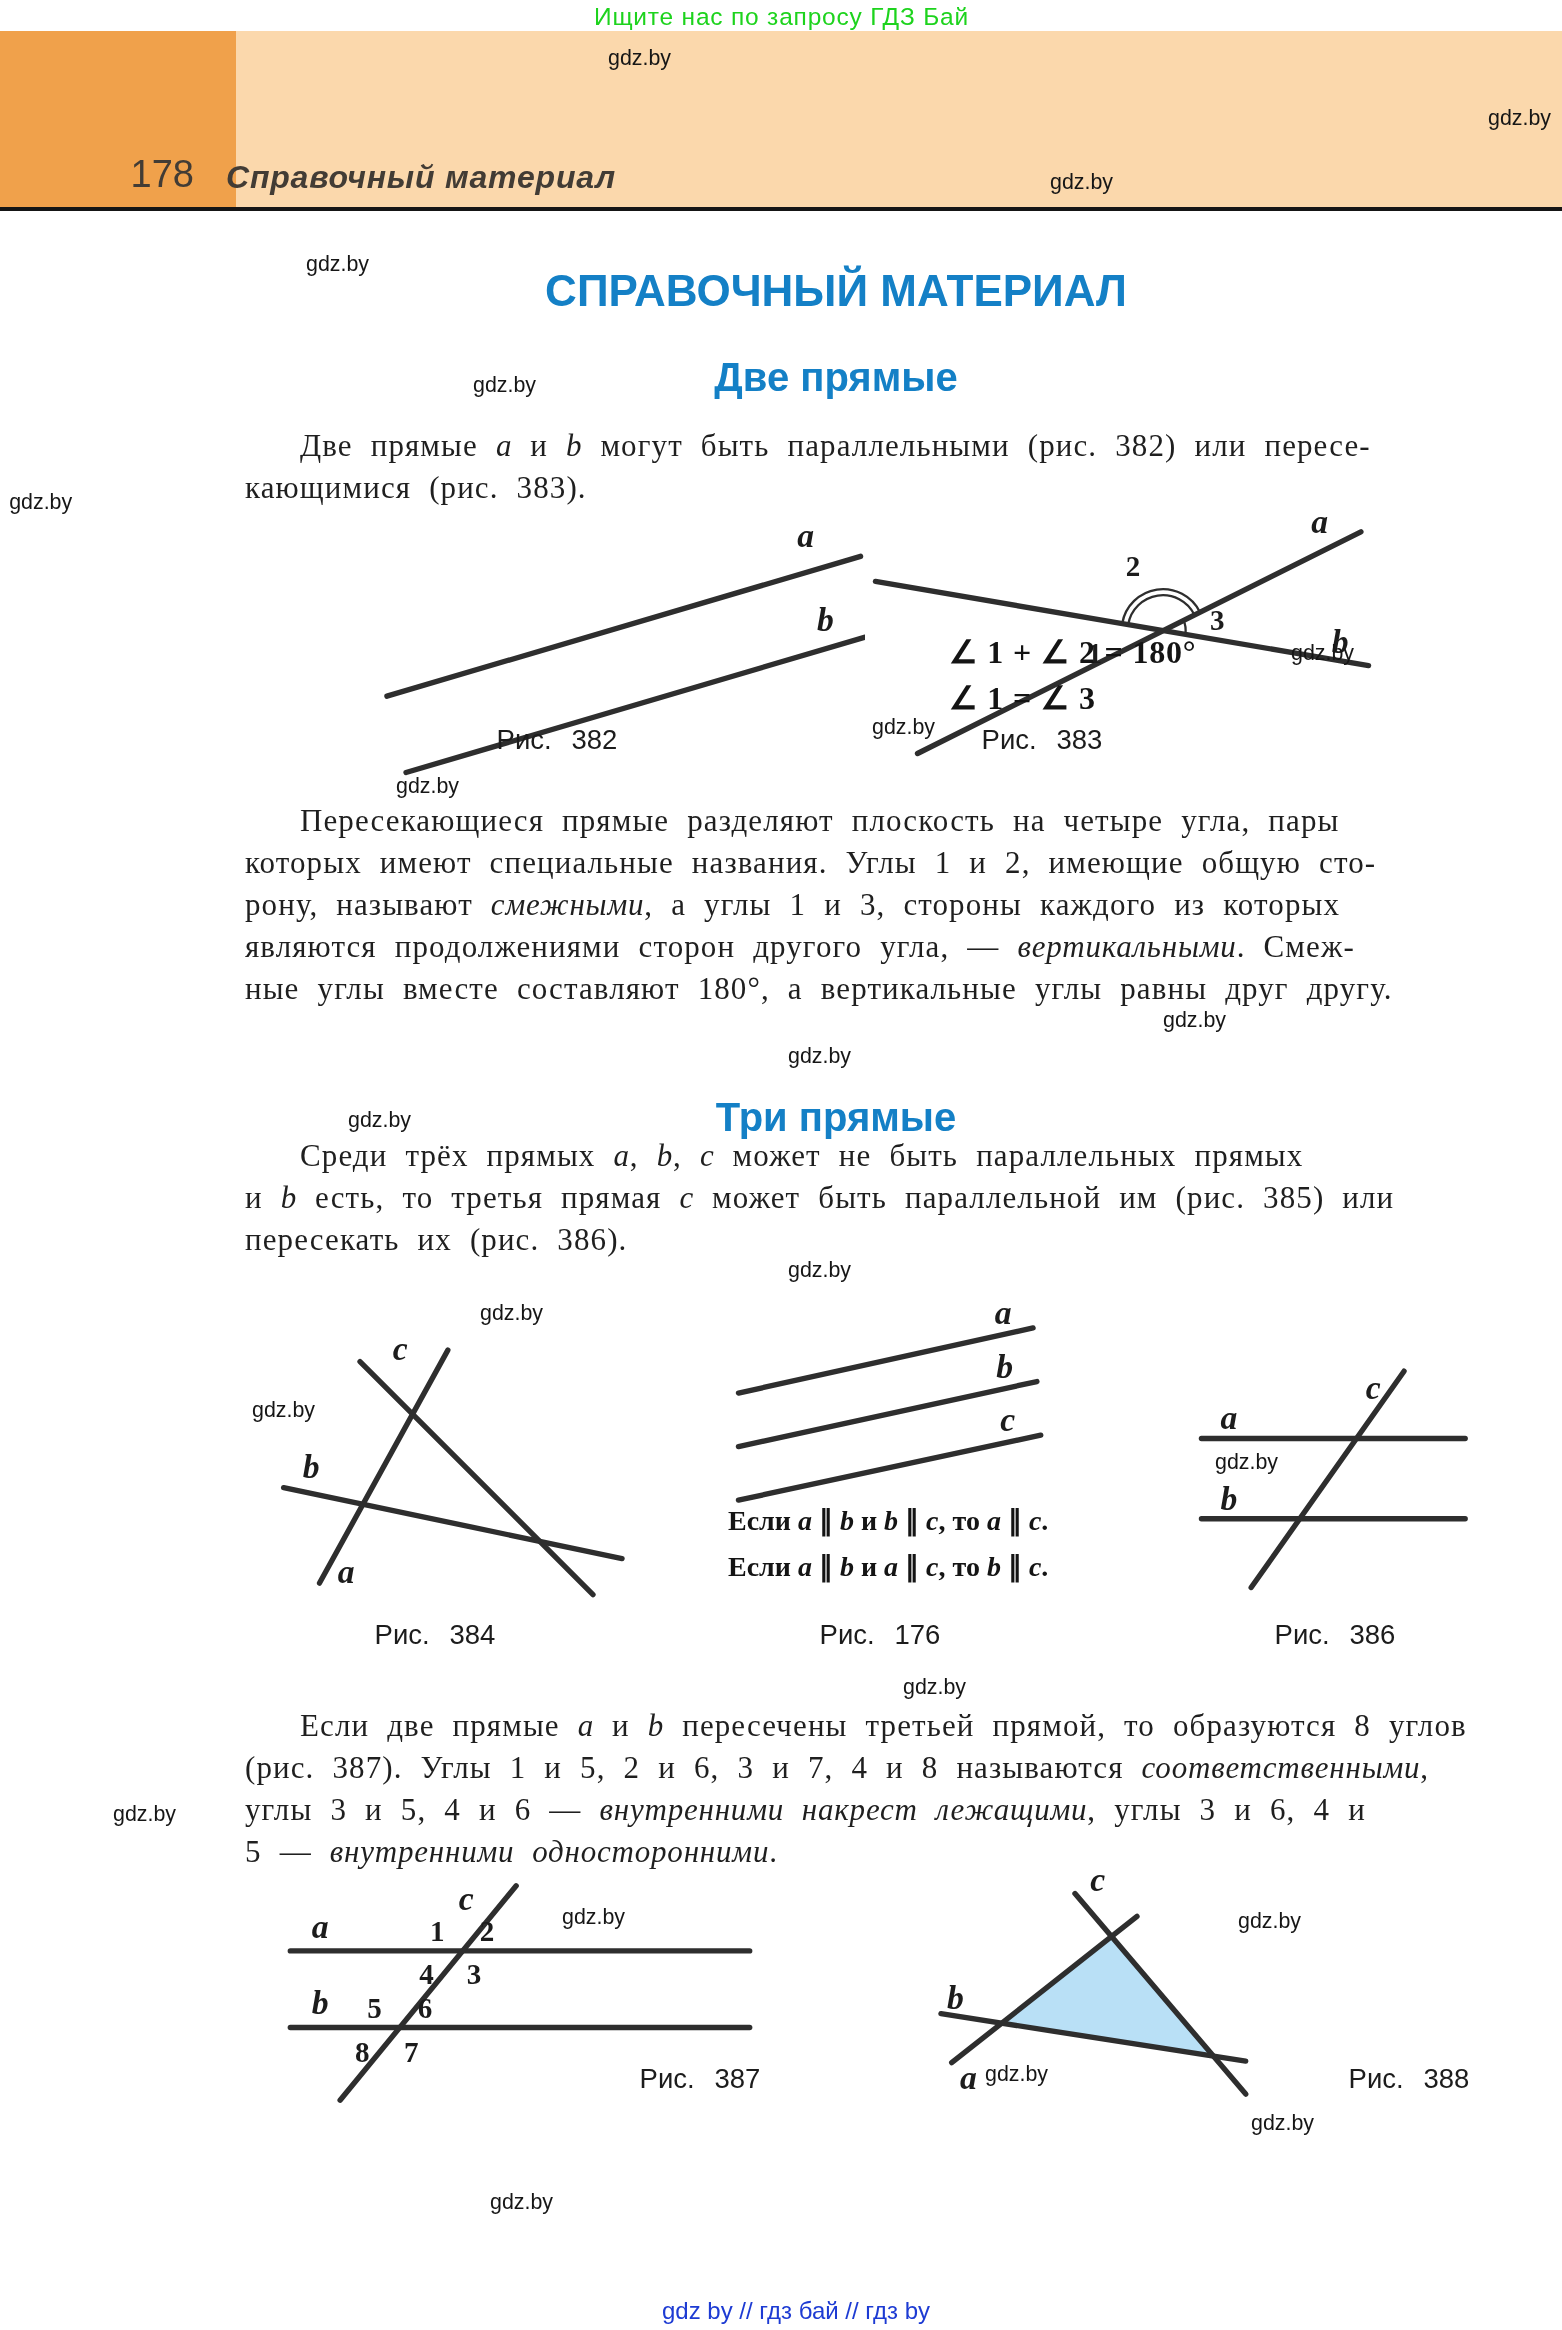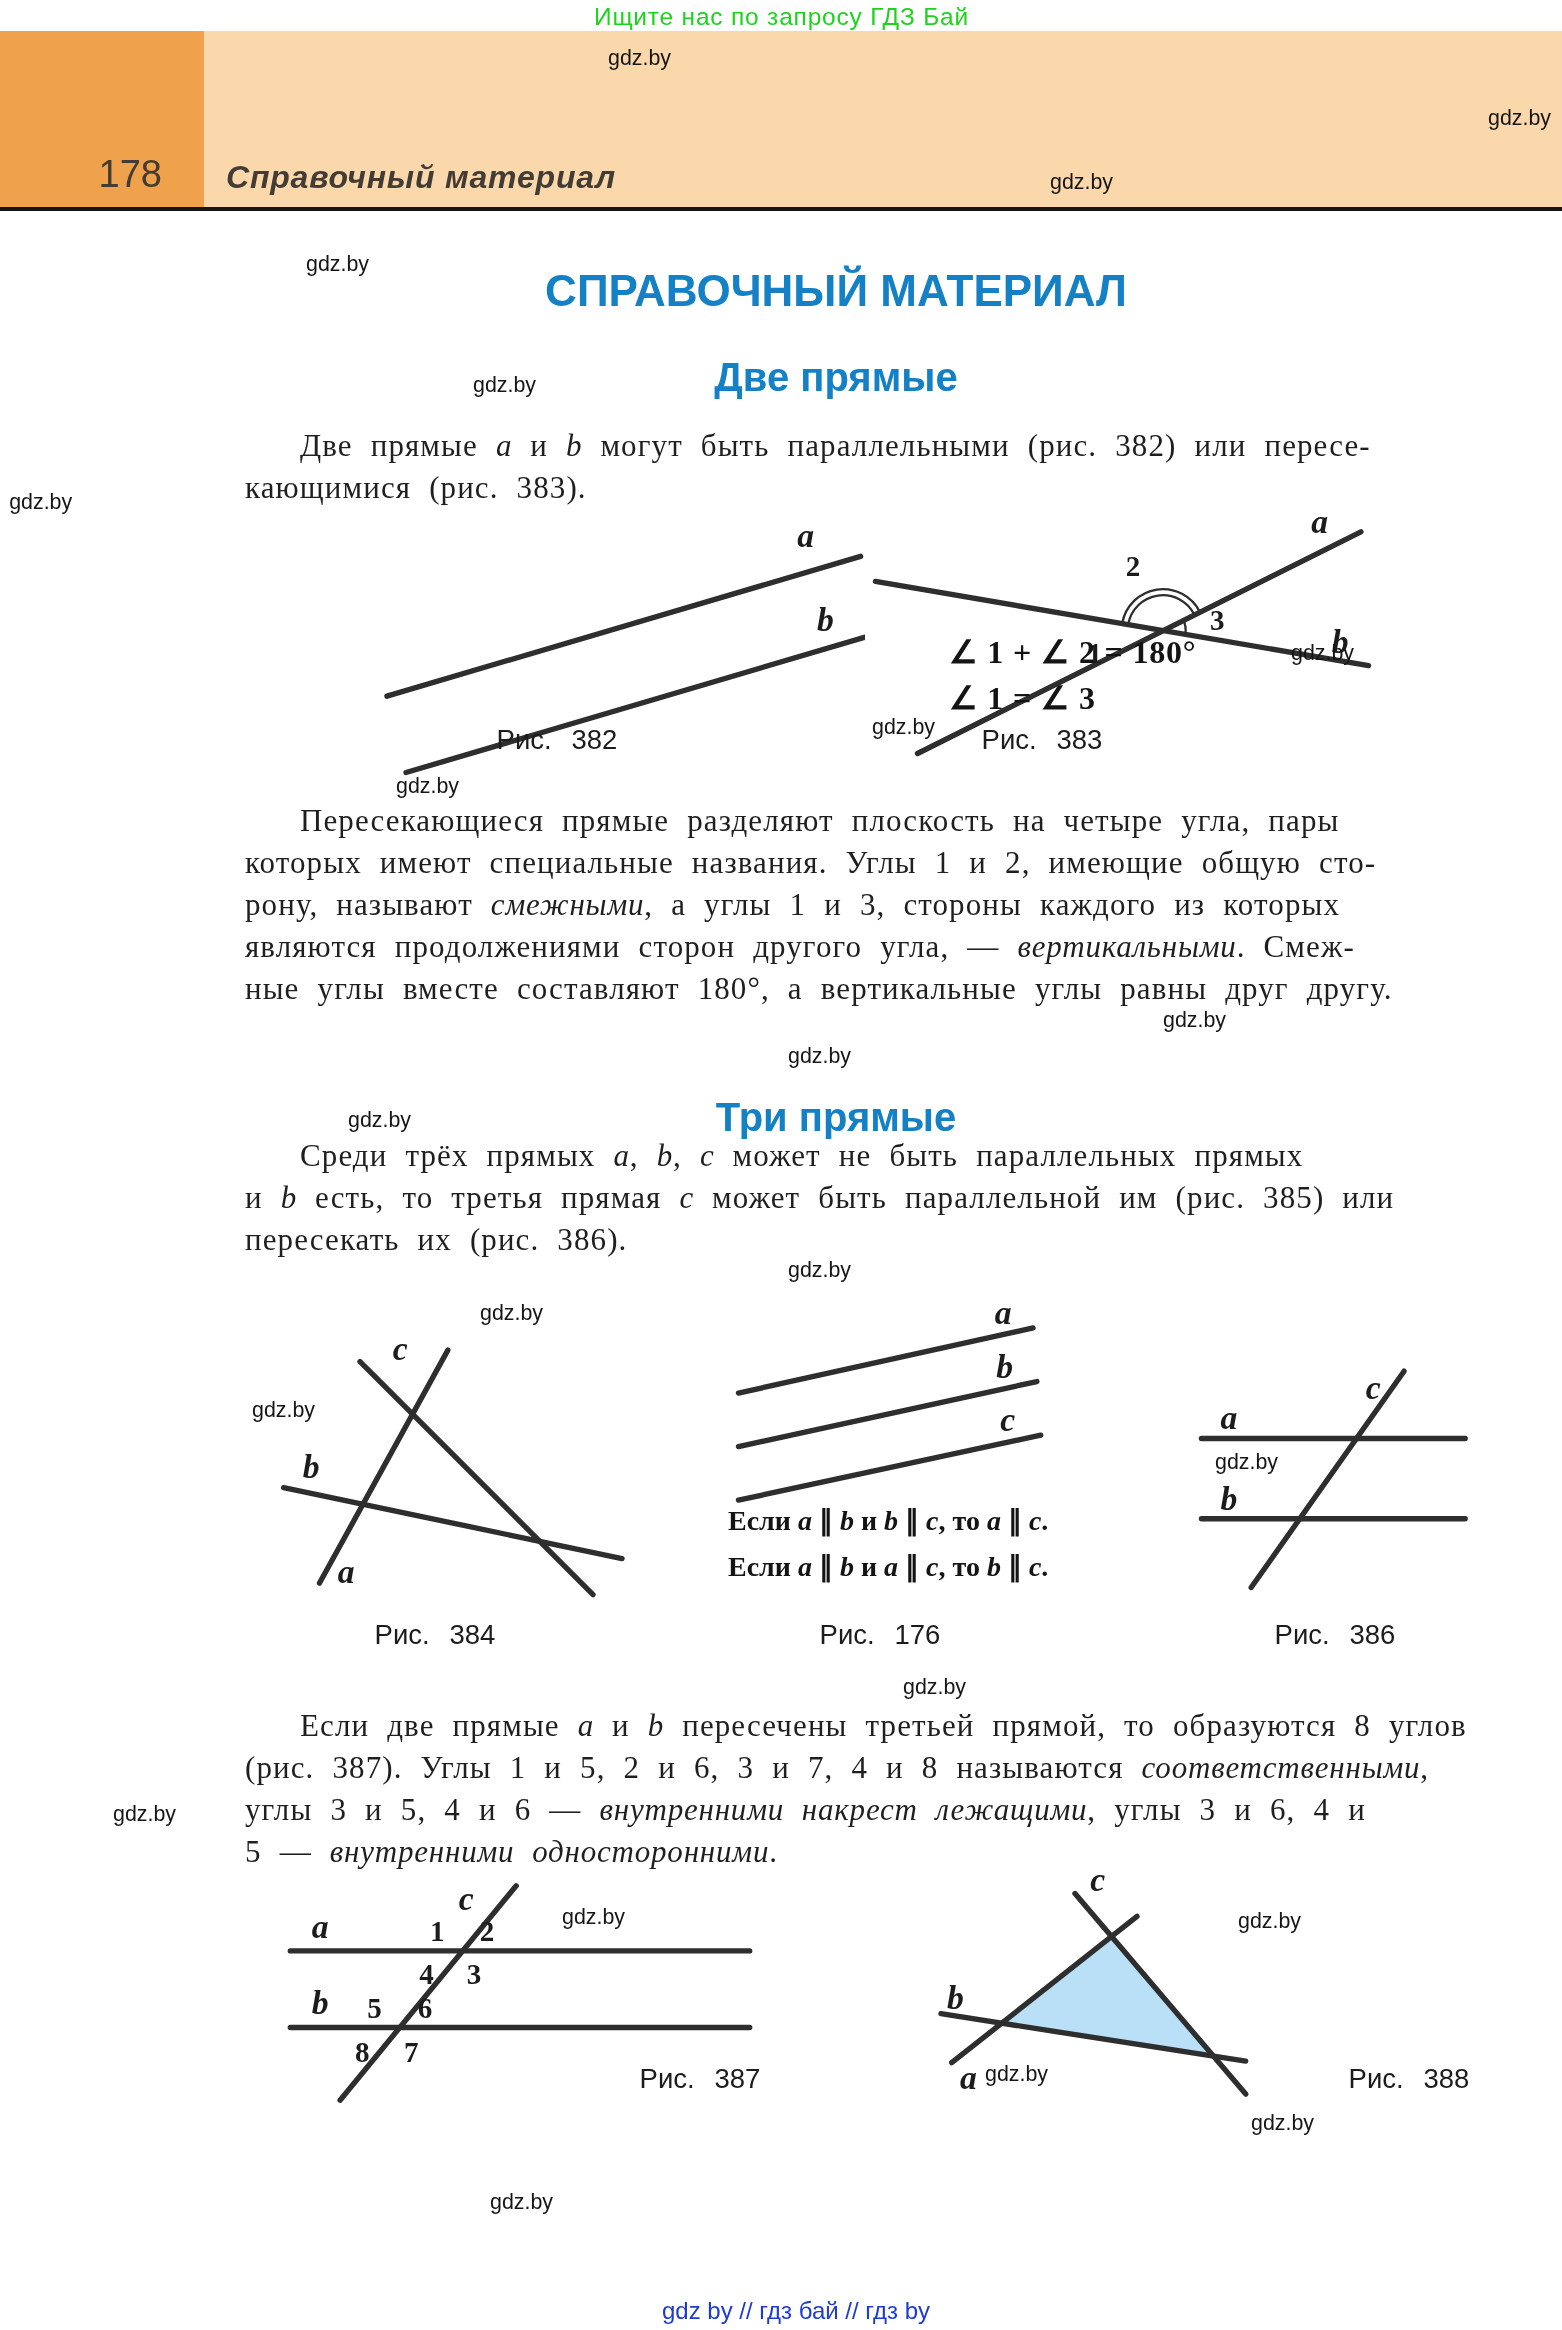--- a/index.html
+++ b/index.html
@@ -10,7 +10,7 @@
         font-family:"Liberation Sans",sans-serif;font-size:24.5px;color:#1dd31d;letter-spacing:0.8px;}
 
   .band{position:absolute;top:31px;left:0;width:1563px;height:177px;background:#fbd8ac;}
-  .band-dark{position:absolute;left:0;top:0;width:204px;height:177px;background:#f0a14b;}
+  .band-dark{position:absolute;left:0;top:0;width:236px;height:177px;background:#f0a14b;}
   .page-num{position:absolute;right:42px;bottom:12.2px;font-family:"Liberation Sans",sans-serif;
         font-size:38px;color:#423c35;}
   .chapter{position:absolute;left:226px;bottom:12.2px;font-family:"Liberation Sans",sans-serif;

